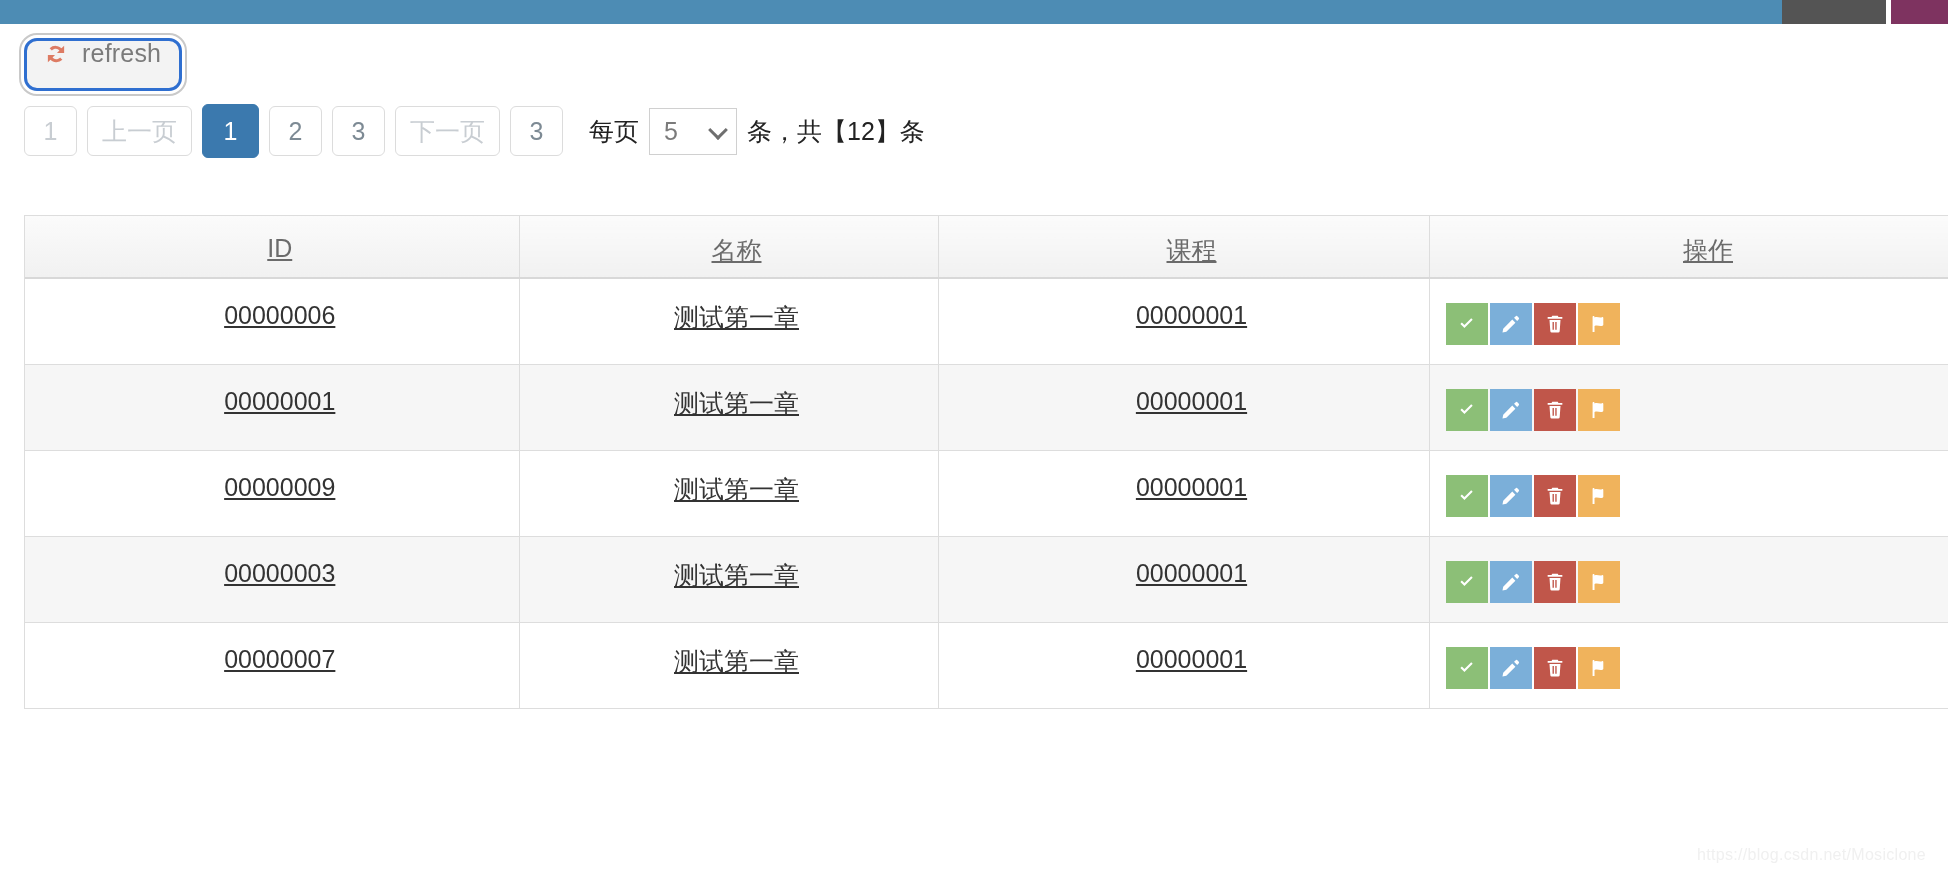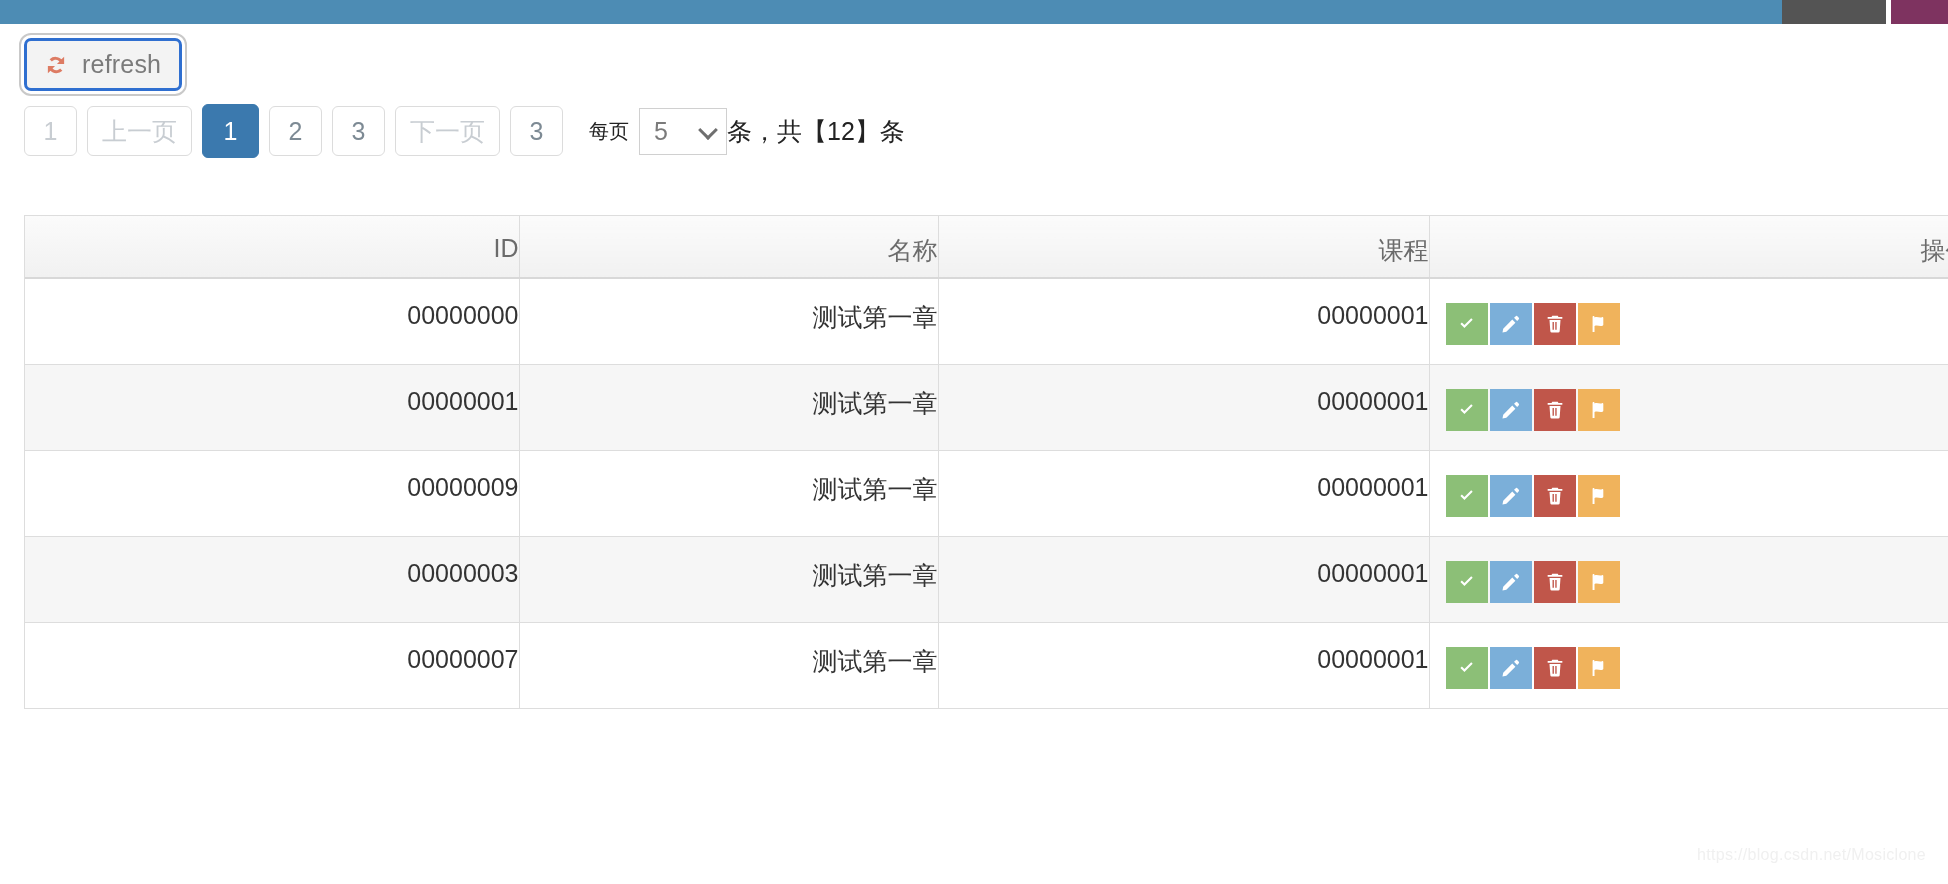--- a/index.html
+++ b/index.html
@@ -27,12 +27,12 @@
     position: absolute; left: 24px; top: 38px;
   }
   .refresh-btn {
-    display: inline-flex; align-items: center; gap: 13px;
+    display: inline-flex; align-items: flex-start; gap: 13px;
     height: 53px;
     padding: 0 18px 0 16px;
     background: #f3f3f3;
     border: 3px solid #2f6fd0;
-    border-radius: 7px;
+    border-radius: 13px;
     outline: 2px solid #c9c9c9;
     outline-offset: 3px;
     cursor: pointer;

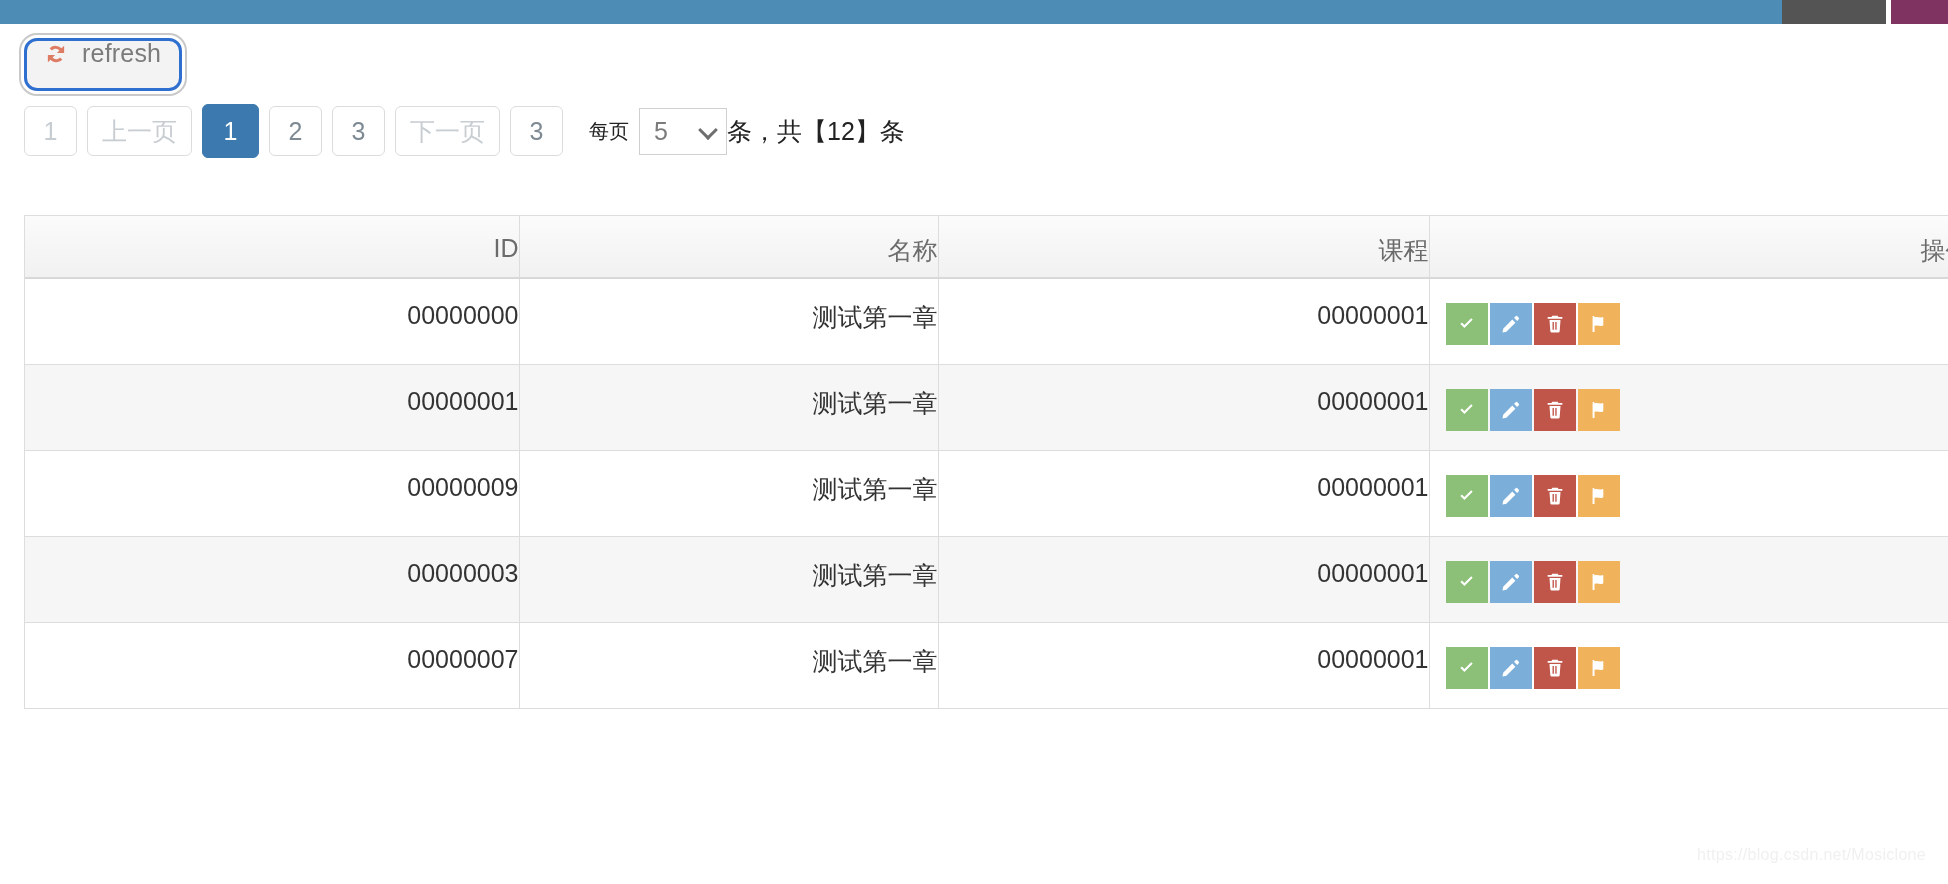--- a/index.html
+++ b/index.html
@@ -76,7 +76,7 @@
   .pg-btn.is-num { color: #7d8a94; }
   .pg-btn.is-disabled { color: #c8cdd2; }
   .pg-label {
-    font-size: 20px; color: #222222;
+    font-size: 25px; color: #222222;
     margin: 0 10px 0 16px; white-space: nowrap;
     line-height: 1;
   }

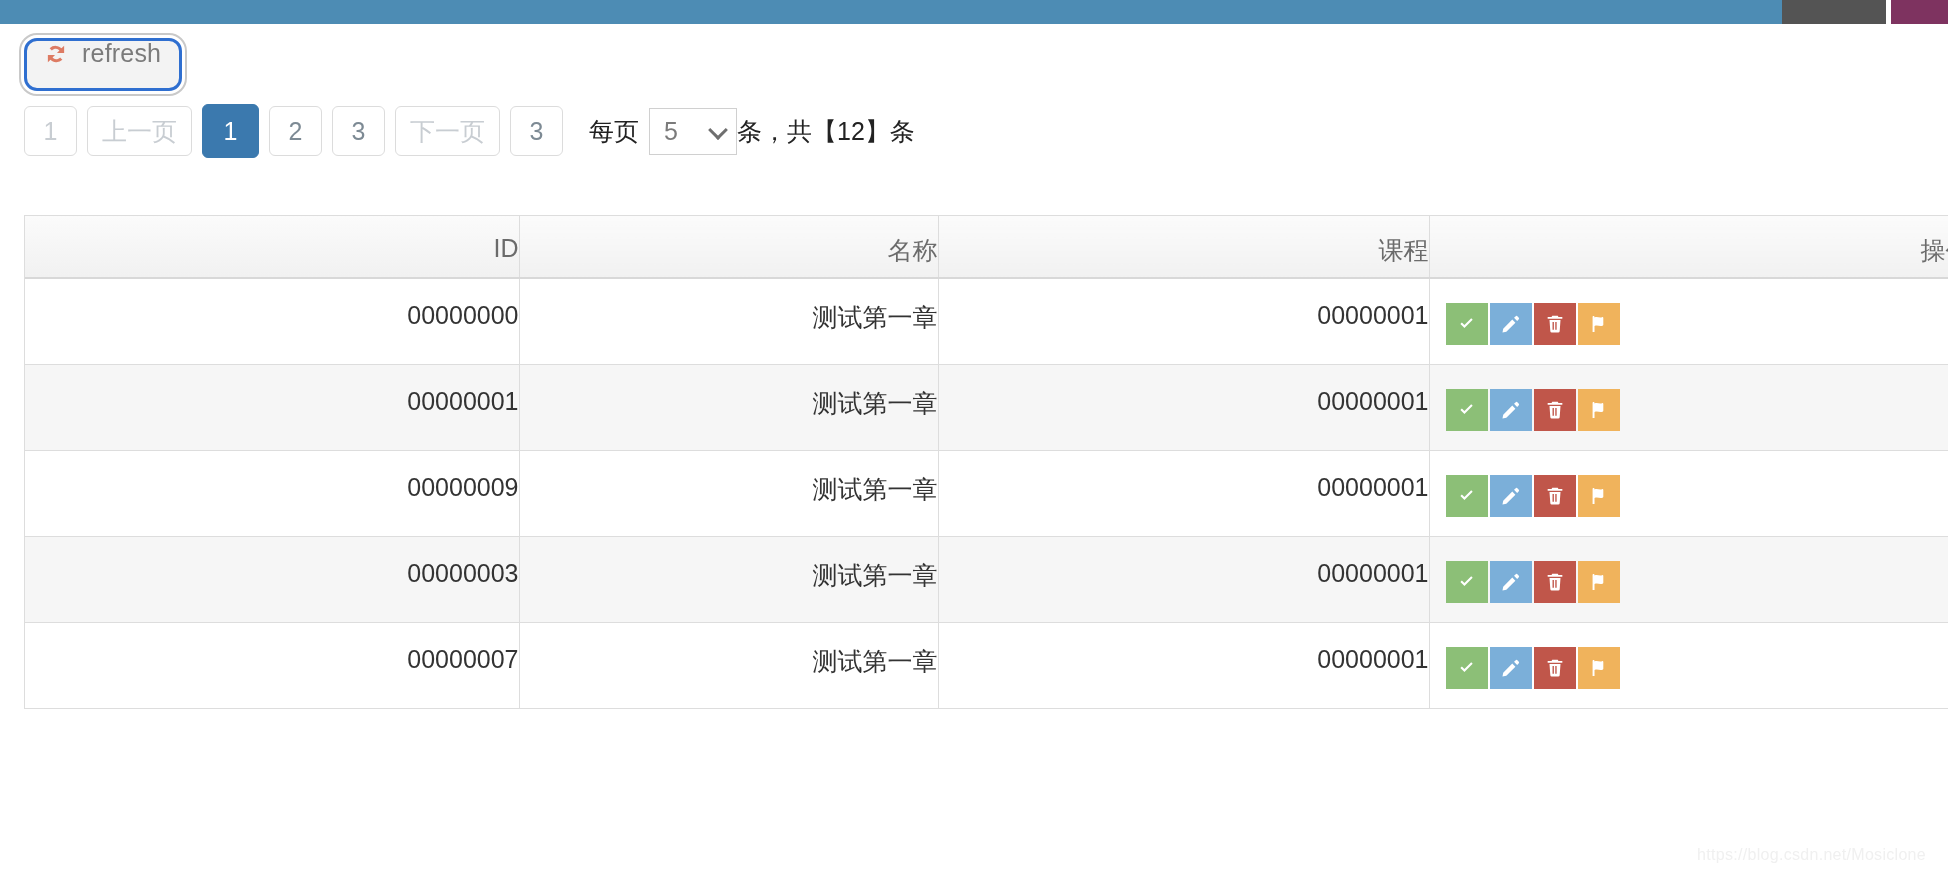--- a/index.html
+++ b/index.html
@@ -99,7 +99,7 @@
     transform: rotate(45deg);
   }
   .pg-suffix {
-    font-size: 25px; color: #222222; 
+    font-size: 25px; color: #222222; margin-left: 10px;
     white-space: nowrap; line-height: 1;
   }
 

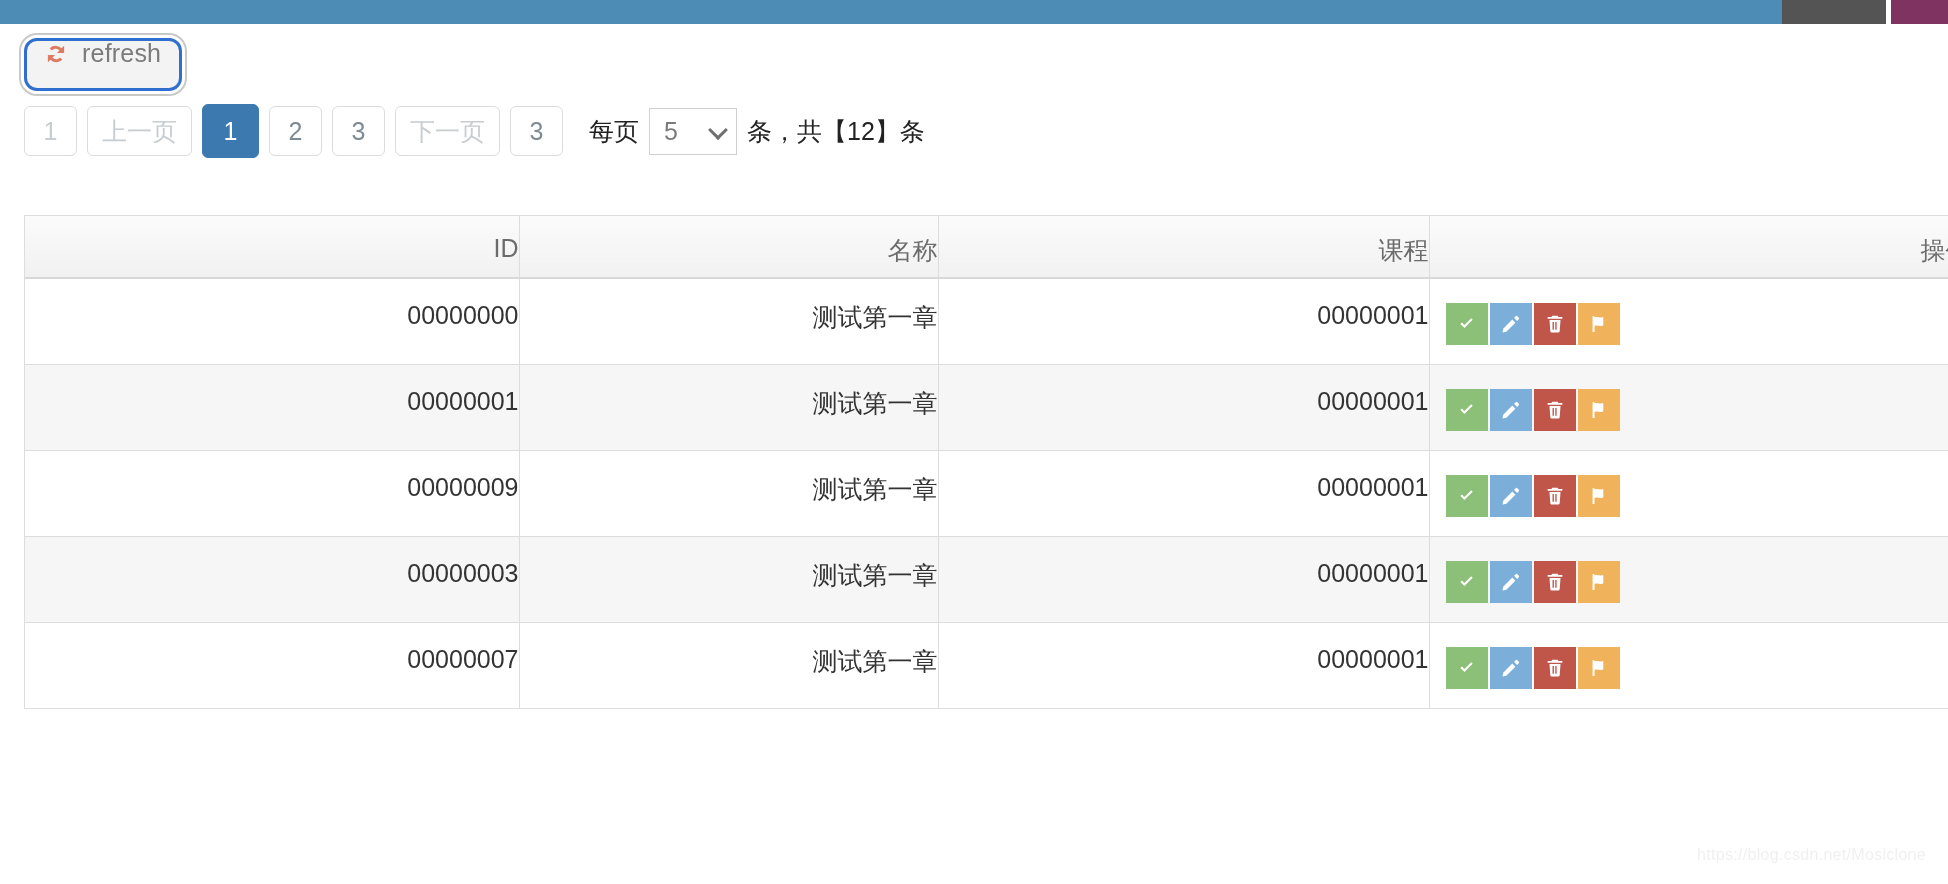--- a/index.html
+++ b/index.html
@@ -115,8 +115,9 @@
   table.grid th, table.grid td {
     border-right: 1px solid #dddddd;
     border-bottom: 1px solid #dddddd;
-    text-align: right;
+    text-align: center;
     vertical-align: top;
+    text-decoration: underline;
   }
   table.grid th {
     height: 62px;

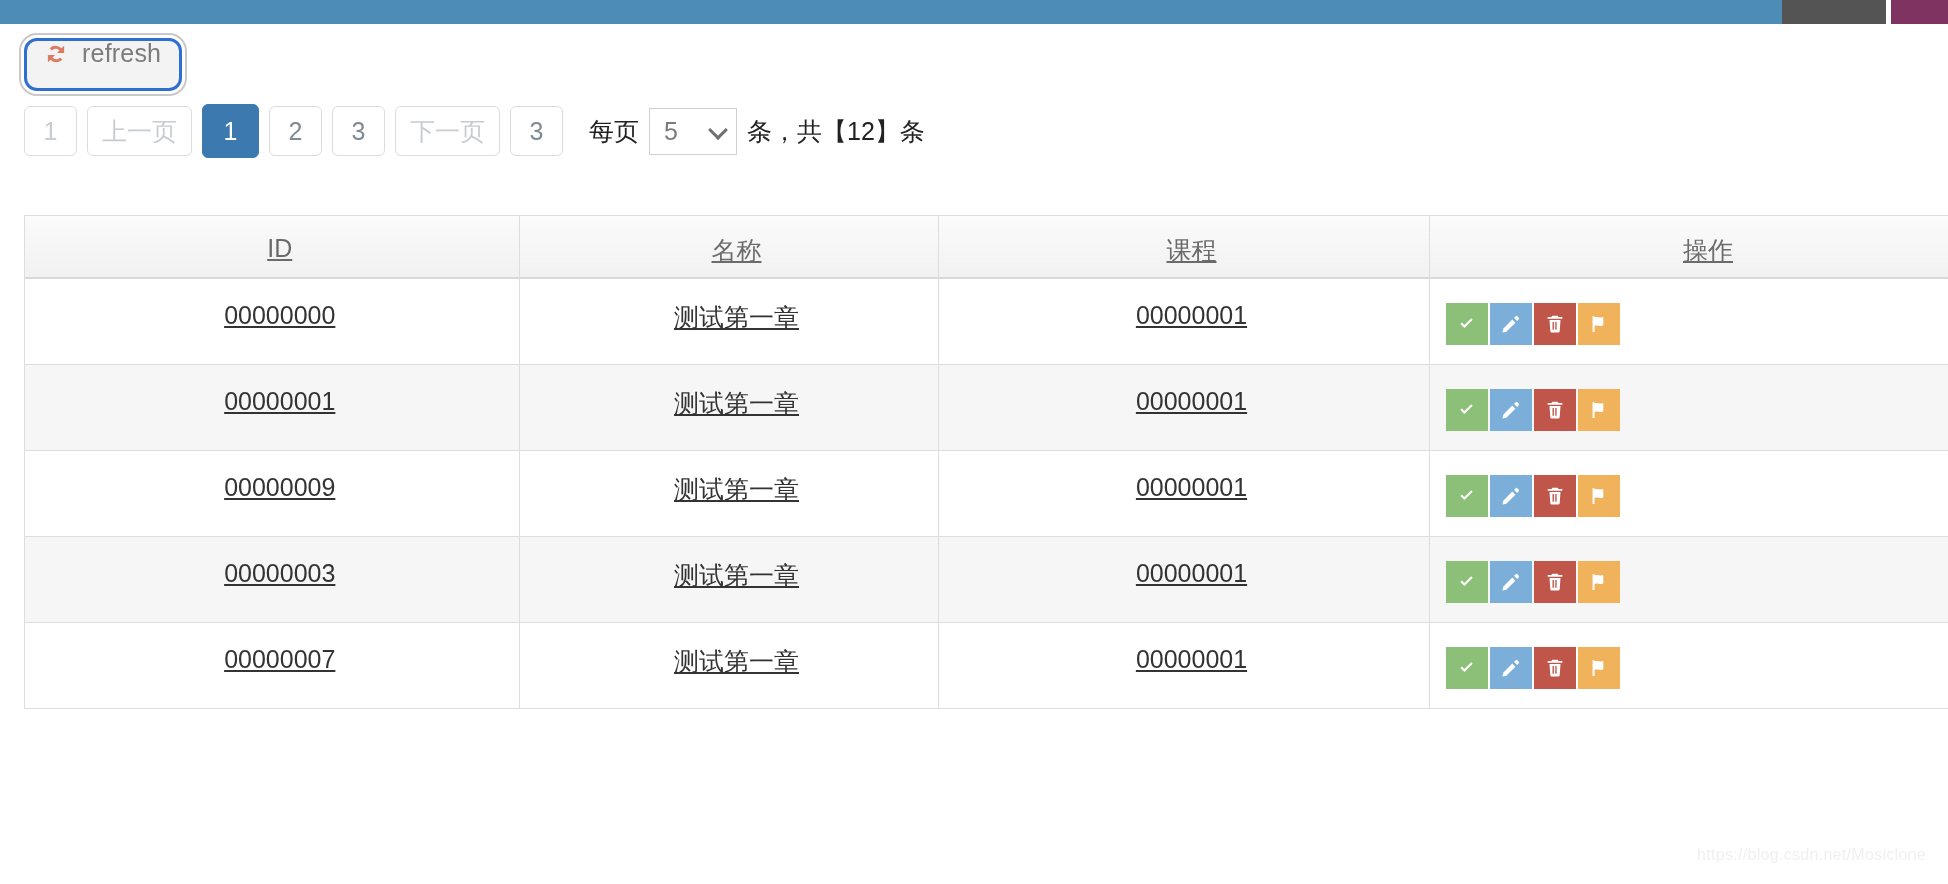--- a/index.html
+++ b/index.html
@@ -213,7 +213,7 @@
     </thead>
     <tbody id="table-body">
         <tr>
-          <td class="col-id">00000000</td>
+          <td class="col-id">00000006</td>
           <td class="col-name">测试第一章</td>
           <td class="col-course">00000001</td>
           <td class="col-ops">

